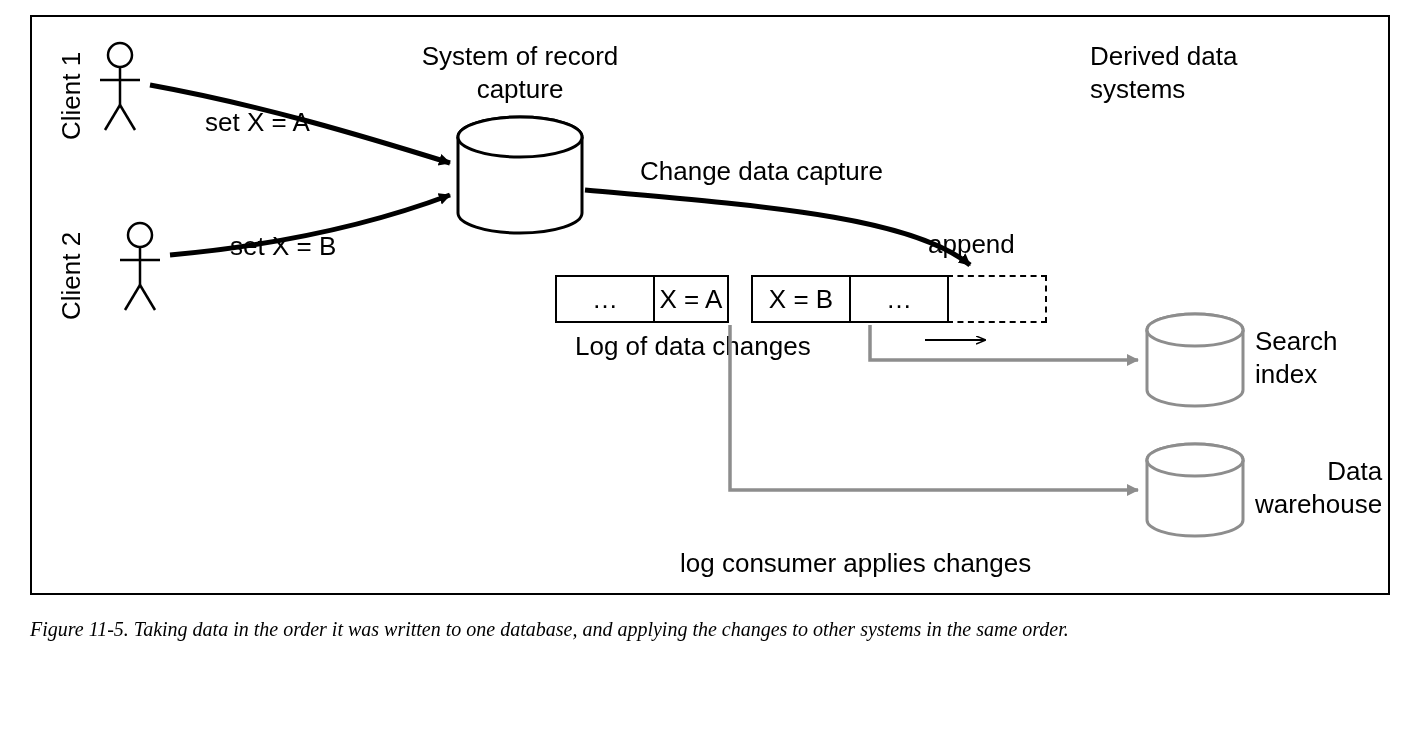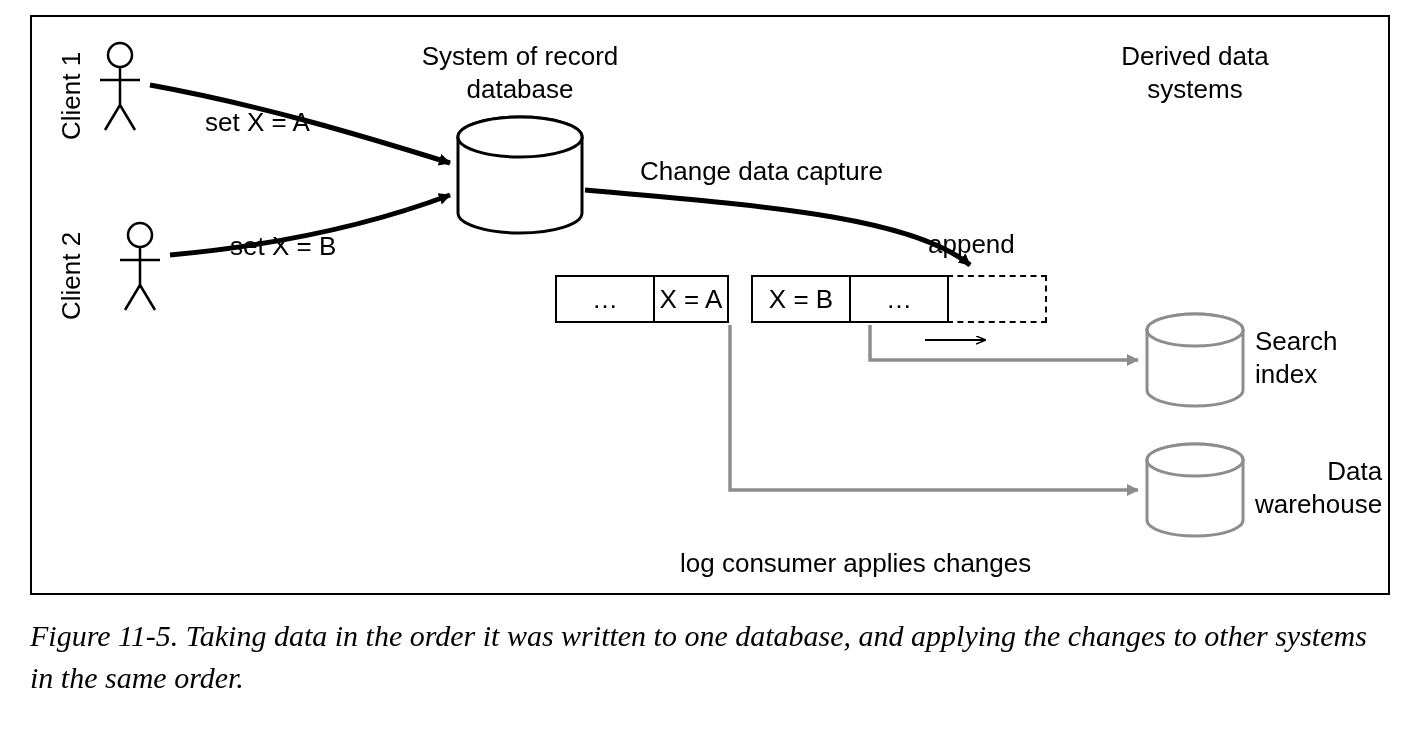--- a/index.html
+++ b/index.html
@@ -89,7 +89,7 @@
     <span>database</span>
   </div>
 
-  <div class="label" style="left:1090px; top:40px; text-align:center; width:210px;">
+  <div class="label" style="left:1090px; top:40px; text-align:left; width:210px;">
     <span>Derived data</span><br>
     <span>systems</span>
   </div>

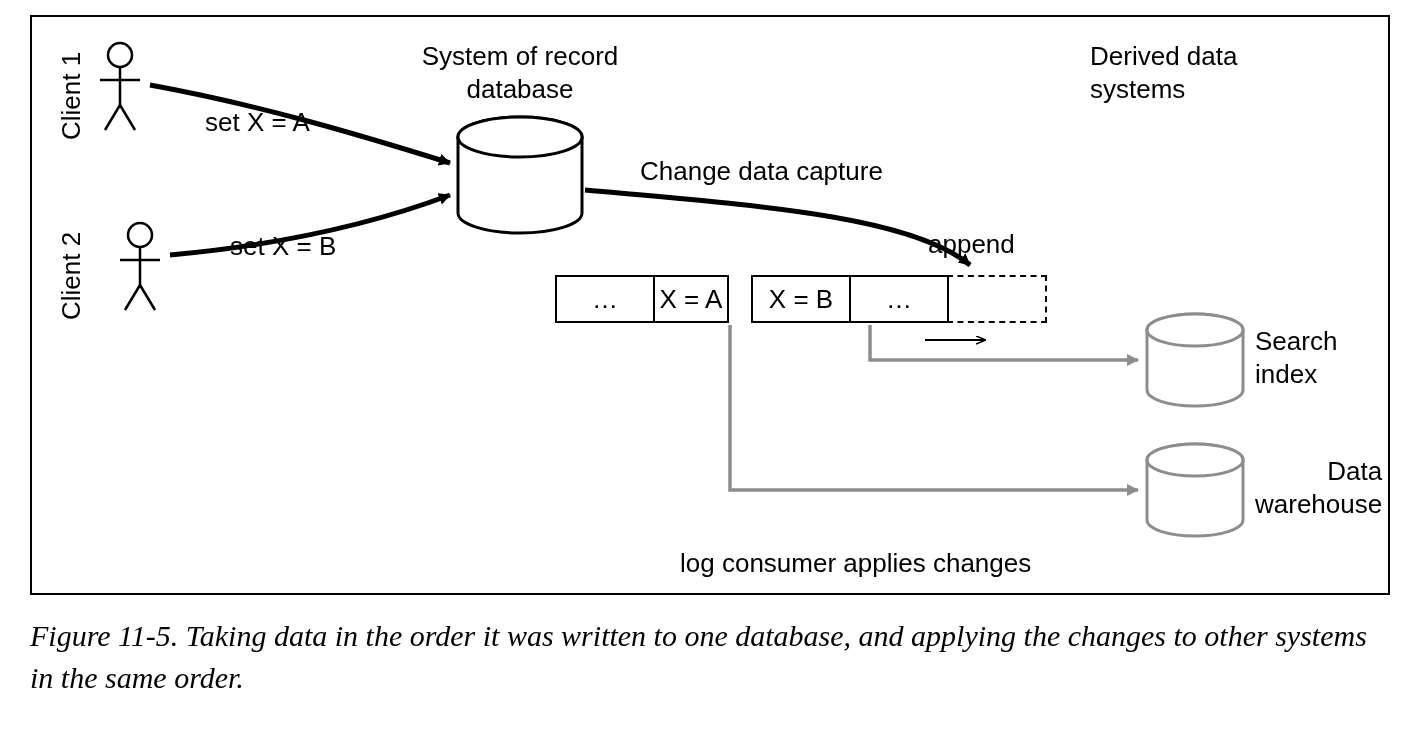--- a/index.html
+++ b/index.html
@@ -86,7 +86,7 @@
 
   <div class="label" style="left:390px; top:40px; text-align:center; width:260px;">
     <span>System of record</span><br>
-    <span>database</span>
+    <span>capture</span>
   </div>
 
   <div class="label" style="left:1090px; top:40px; text-align:left; width:210px;">

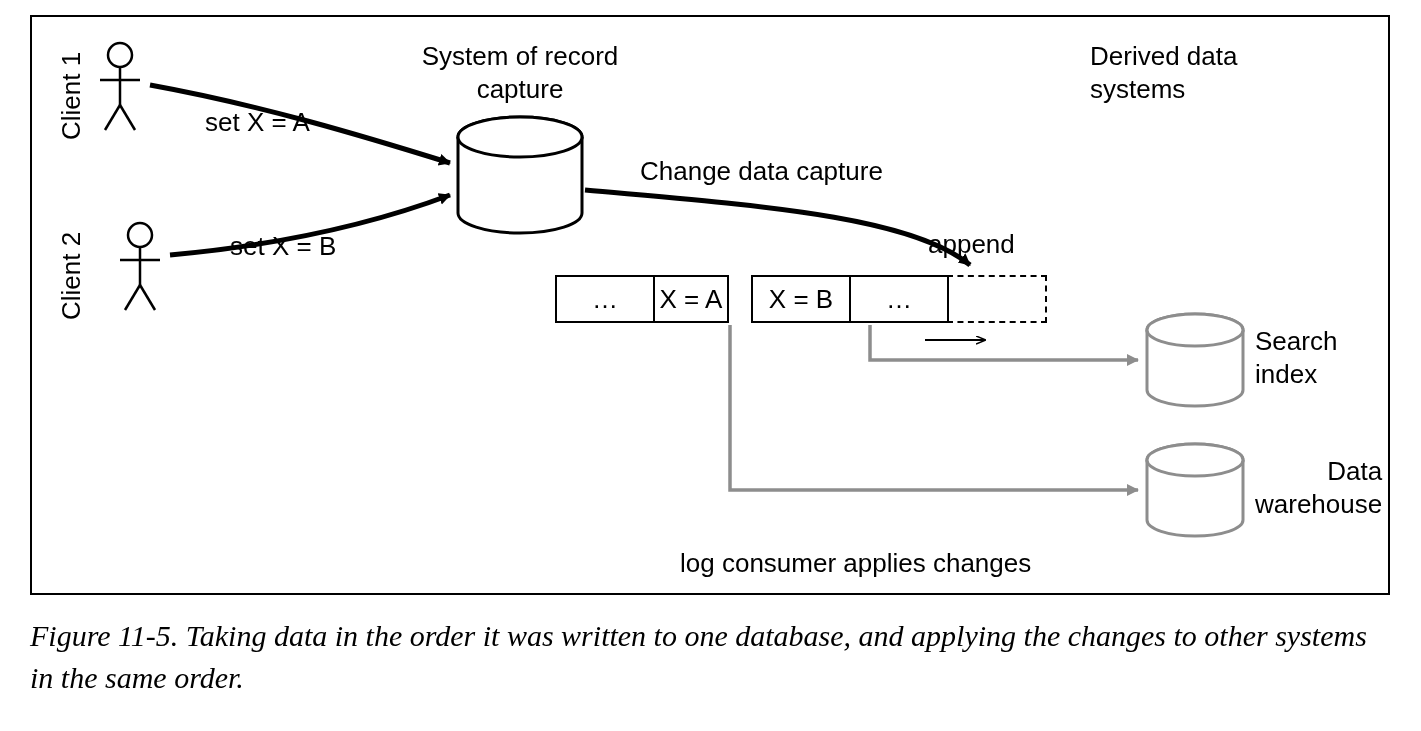--- a/index.html
+++ b/index.html
@@ -104,6 +104,7 @@
   <div class="logcell" style="left:849px; top:275px; width:100px;">…</div>
   <div class="logcell dashed" style="left:947px; top:275px; width:100px; border-left-style:solid;"></div>
 
+  <div class="label" style="left:575px; top:330px;">Log of data changes</div>
 
   <div class="label" style="left:680px; top:500px;margin-top:47px;">log consumer applies changes</div>
 

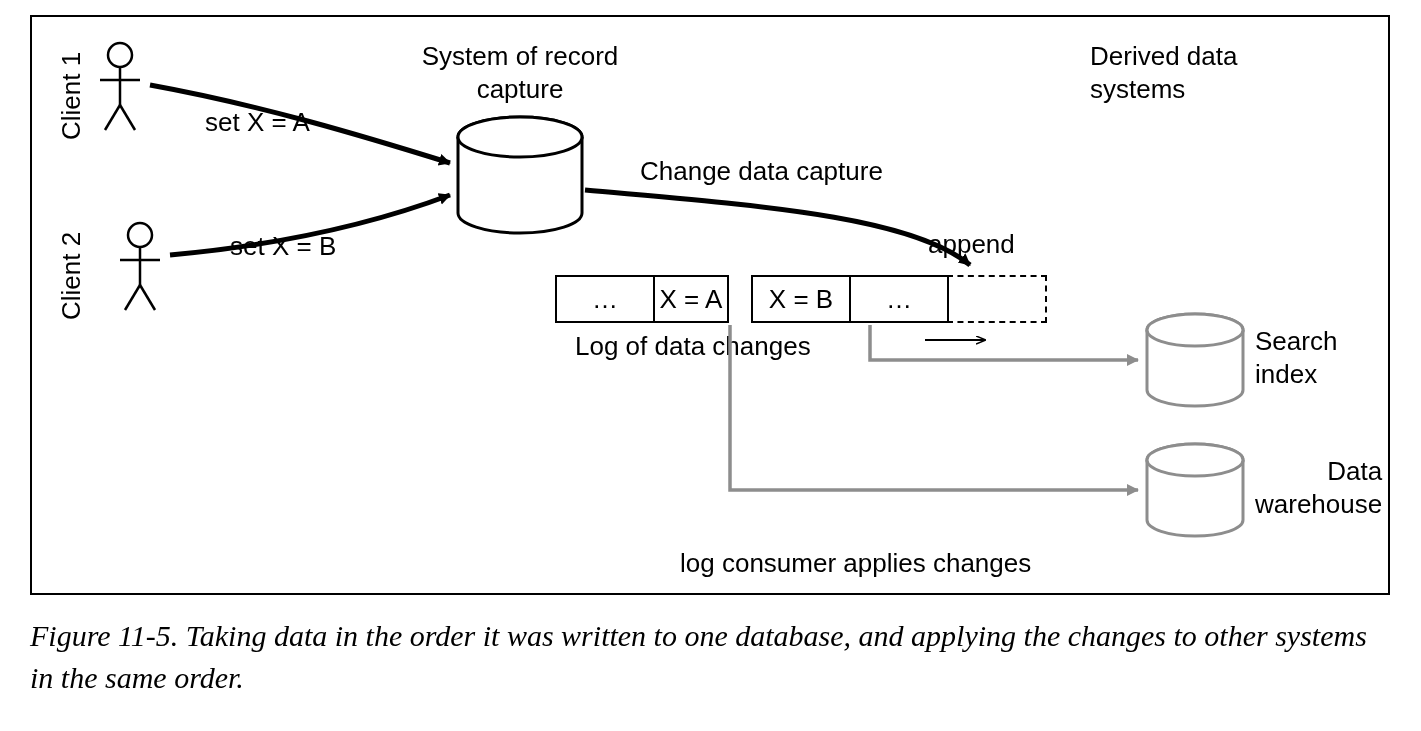--- a/index.html
+++ b/index.html
@@ -52,7 +52,7 @@
     width: 1360px;
     font-family: Georgia, 'Times New Roman', serif;
     font-style: italic;
-    font-size: 30px;
+    font-size: 20px;
     line-height: 1.4;
     color: #000;
   }

